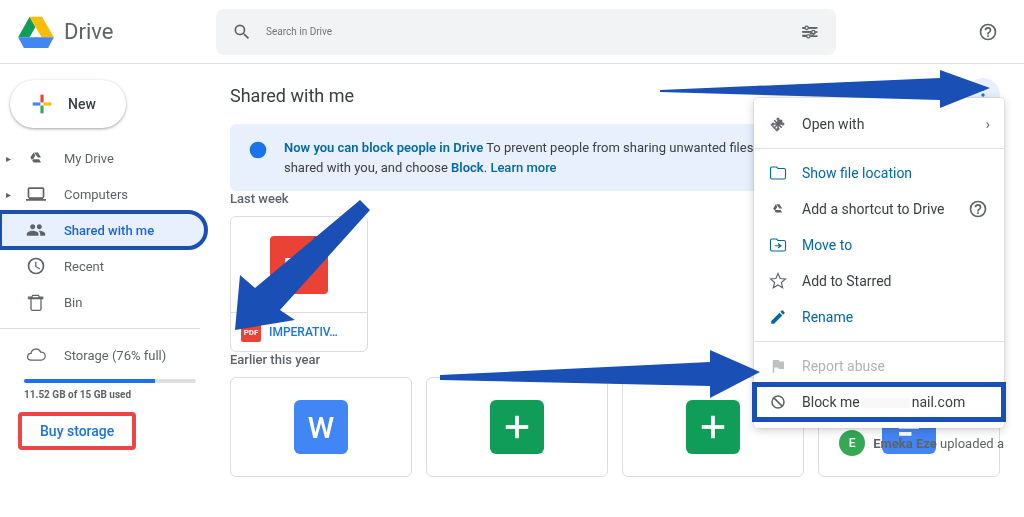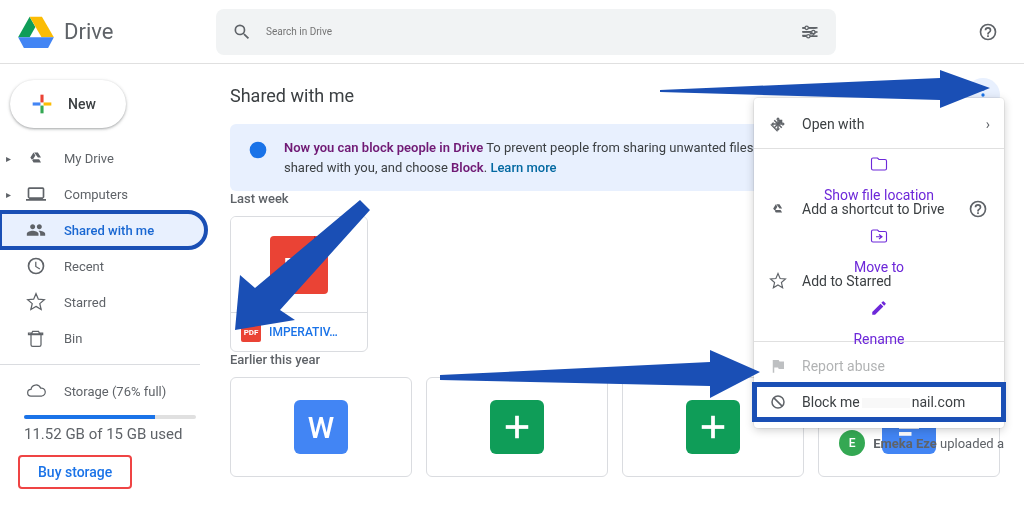--- a/index.html
+++ b/index.html
@@ -41,7 +41,7 @@
 
   .banner { margin-top: 12px; background: #e8f0fe; border-radius: 6px; padding: 14px 16px; display: flex; gap: 14px; font-size: 13px; color: #3c4043; line-height: 1.5; }
   .banner .block-icon { color: #1a73e8; flex-shrink: 0; }
-  .banner b { color: #701a75; font-weight: 600; }
+  .banner b { color: #0369a1; font-weight: 600; }
   .banner .learn { color: #0369a1; font-weight: 500; cursor:pointer; }
 
   .section-header { display: flex; align-items: center; font-size: 13px; color: #5f6368; font-weight: 500; }

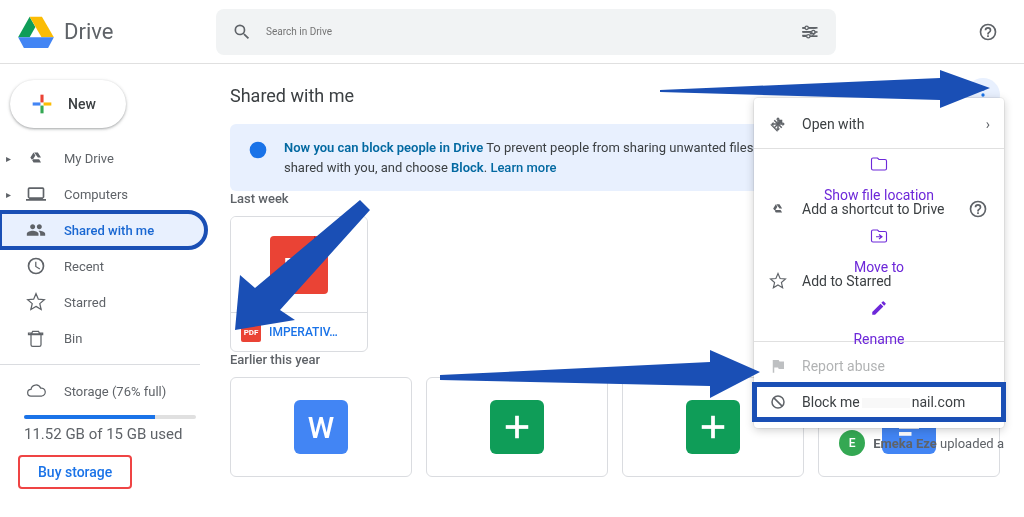--- a/index.html
+++ b/index.html
@@ -64,7 +64,7 @@
   
   .context-menu { position: absolute; top: 98px; right: 20px; width: 250px; background: #fff; border-radius: 4px; box-shadow: 0 2px 10px rgba(0,0,0,.2), 0 0 0 1px rgba(0,0,0,.05); padding: 8px 0; z-index: 50; font-size: 14px; }
   .cm-item { height: 36px; display: flex; align-items: center; gap: 14px; padding: 0 14px; color: #3c4043; cursor: pointer; }
-  .cm-item.disabled { color: #6d28d9; cursor: default; flex-direction: column; }
+  .cm-item.disabled { color: #0369a1; cursor: default; }
   .cm-item .cm-icon { width: 20px; display: flex; justify-content: center; color: inherit; }
   .cm-item .chev { margin-left: auto; font-size: 14px; color: #5f6368; }
   .cm-item .help { margin-left: auto; }

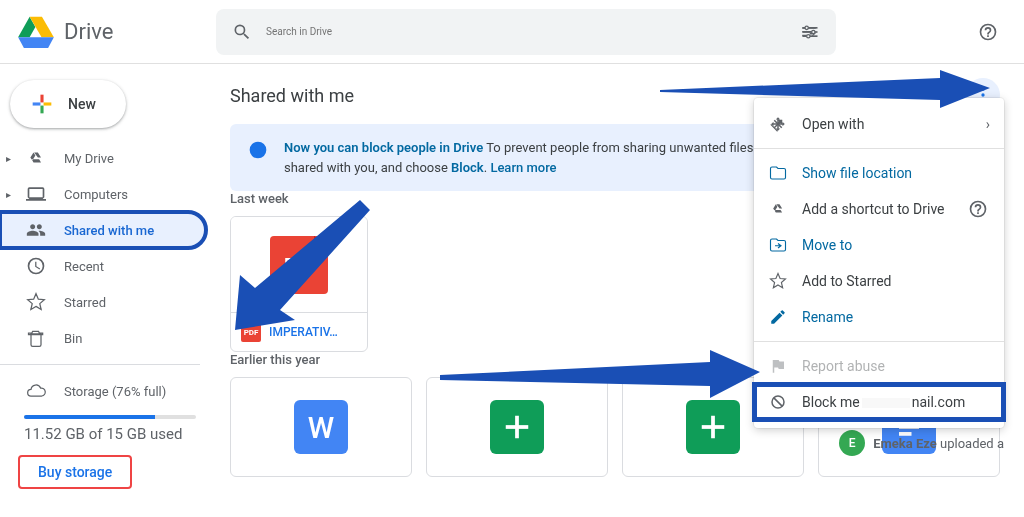--- a/index.html
+++ b/index.html
@@ -177,14 +177,6 @@
     <div class="nav-item">
       <span class="icon">
           <svg viewBox="0 0 24 24">
-            <path d="M12 17.27L18.18 21l-1.64-7.03L22 9.24l-7.19-.61L12 2 9.19 8.63 2 9.24l5.46 4.73L5.82 21 12 17.27z" fill="none" stroke="#5f6368" stroke-width="1.5"></path>
-          </svg>
-        </span>
-      <span>Starred</span>
-    </div>
-    <div class="nav-item">
-      <span class="icon">
-          <svg viewBox="0 0 24 24">
             <path d="M6 7h12v13a2 2 0 01-2 2H8a2 2 0 01-2-2V7zm3-3h6l1 2h4v2H3V6h4l1-2z" fill="none" stroke="#5f6368" stroke-width="1.5"></path>
           </svg>
         </span>

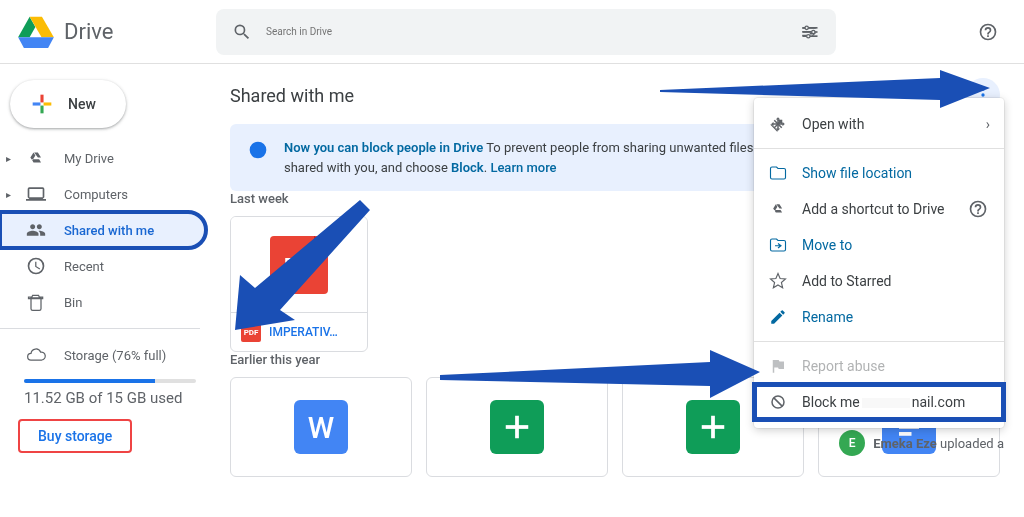--- a/index.html
+++ b/index.html
@@ -30,7 +30,7 @@
   .divider { height: 1px; background: #dadce0; margin: 8px 20px 8px 0; }
   .storage-bar { margin: 6px 24px 4px 24px; height: 4px; background: #e0e0e0; border-radius: 2px; overflow: hidden; }
   .storage-bar .fill { height: 100%; background: #1a73e8; }
-  .storage-text { padding: 2px 24px; font-size: 15px; color: #5f6368; }
+  .storage-text { padding: 2px 24px; font-size: 10px; color: #5f6368; font-weight: bold; }
   .buy-btn { margin: 10px 0 4px 18px; padding: 7px 18px; border: 2px solid #ef4444; border-radius: 4px; color: #1a73e8; font-size: 14px; font-weight: 500; background: #fff; cursor: pointer; }
 
   

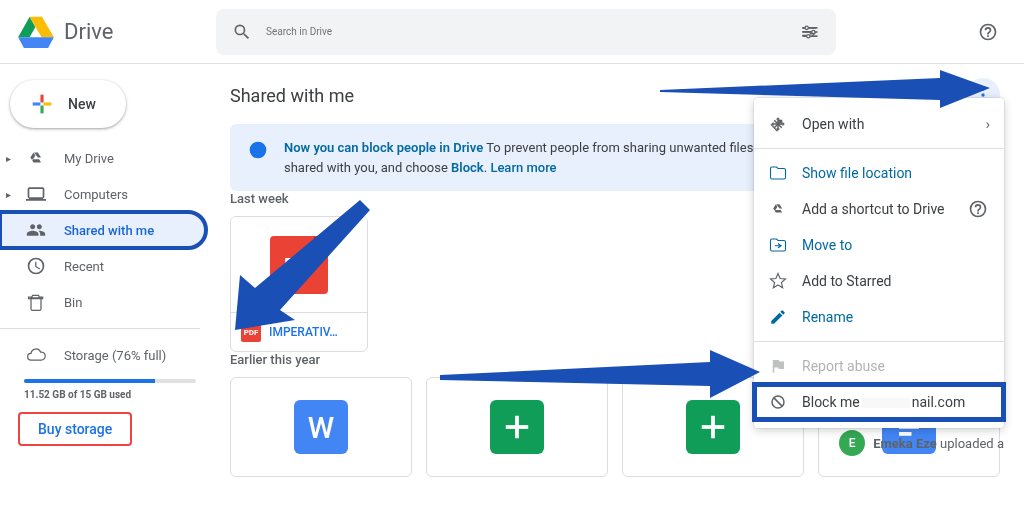--- a/index.html
+++ b/index.html
@@ -31,7 +31,7 @@
   .storage-bar { margin: 6px 24px 4px 24px; height: 4px; background: #e0e0e0; border-radius: 2px; overflow: hidden; }
   .storage-bar .fill { height: 100%; background: #1a73e8; }
   .storage-text { padding: 2px 24px; font-size: 10px; color: #5f6368; font-weight: bold; }
-  .buy-btn { margin: 10px 0 4px 18px; padding: 7px 18px; border: 2px solid #ef4444; border-radius: 4px; color: #1a73e8; font-size: 14px; font-weight: 500; background: #fff; cursor: pointer; }
+  .buy-btn { margin: 10px 0 4px 18px; padding: 7px 18px; border: 4px solid #ef4444; border-radius: 4px; color: #1a73e8; font-size: 14px; font-weight: 500; background: #fff; cursor: pointer; }
 
   
   .main { flex: 1; padding: 14px 24px 0 10px; overflow: hidden; position: relative; }

